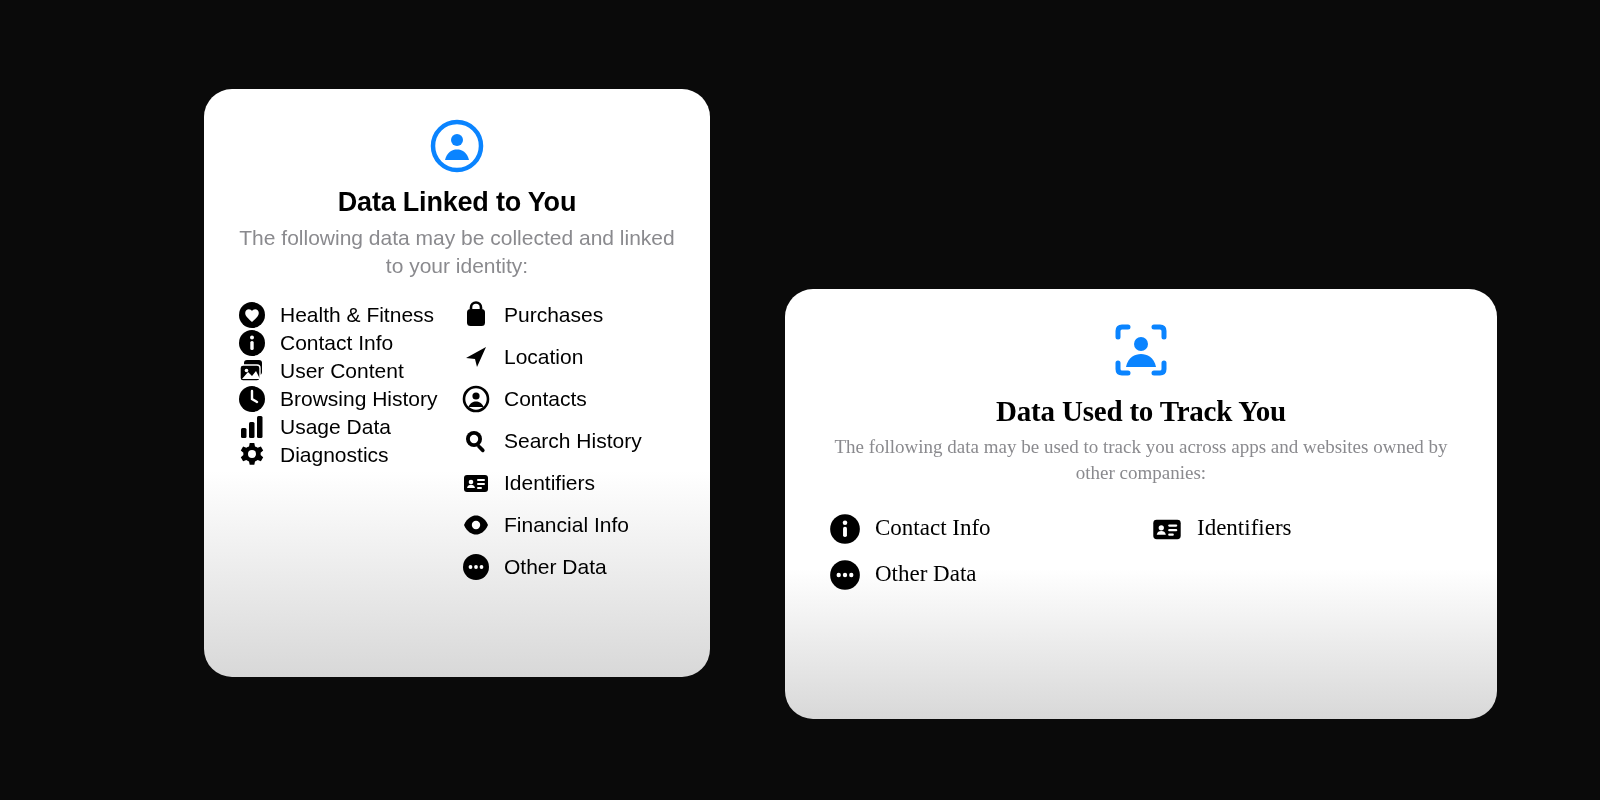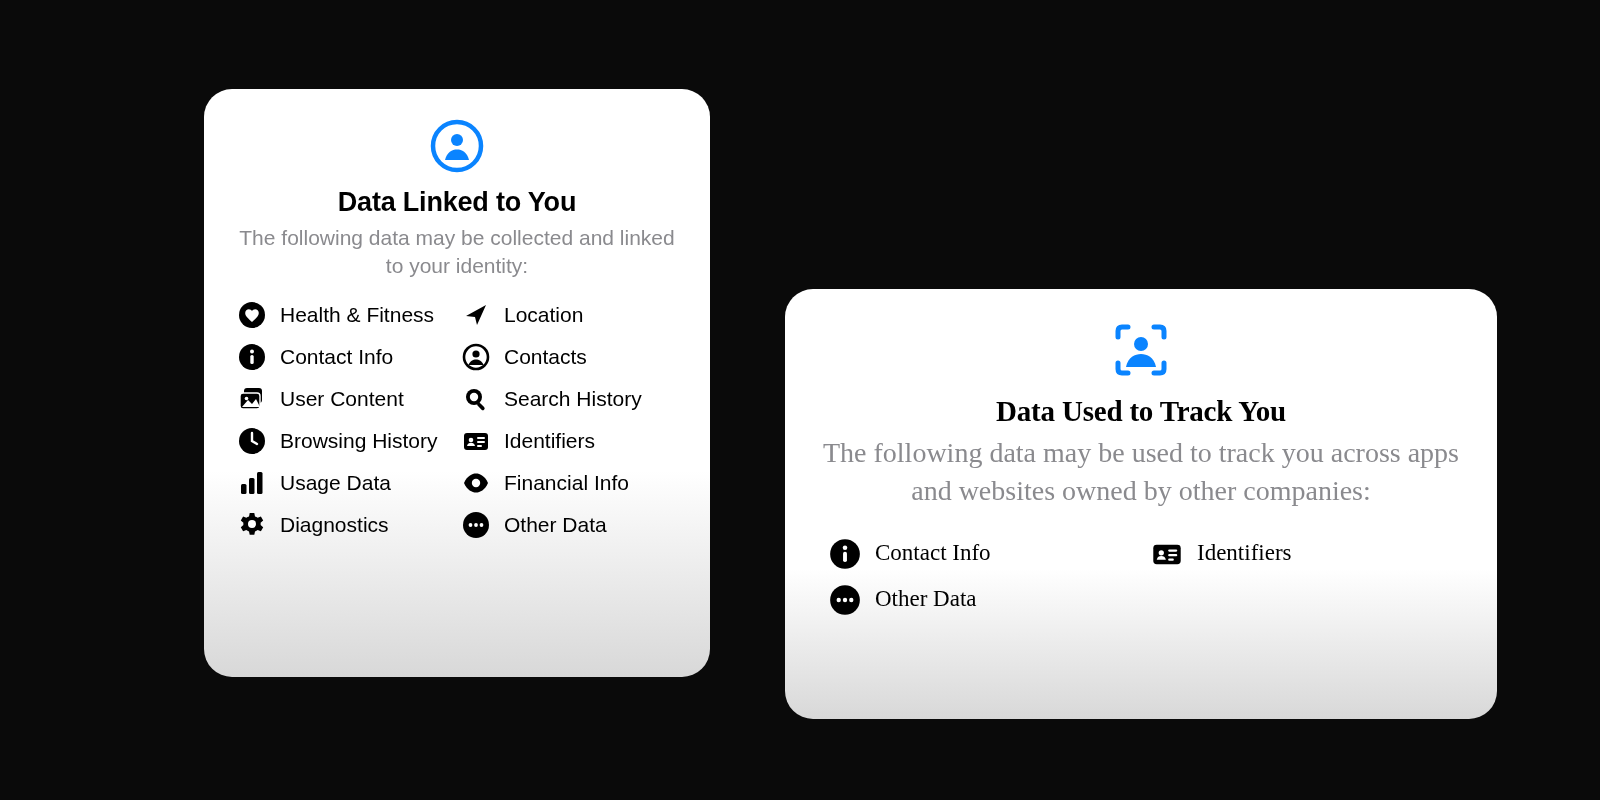--- a/index.html
+++ b/index.html
@@ -181,7 +181,7 @@
     <div class="card-sub">The following data may be collected and linked to your identity:</div>
   </div>
   <div class="grid">
-    <div class="col" id="linked-left" style="display: flex; flex-direction: column; gap: 14px;">
+    <div class="col" id="linked-left" style="display: flex; flex-direction: column; ">
         <div class="item">
           <span class="ic">
             <svg viewBox="0 0 28 28">

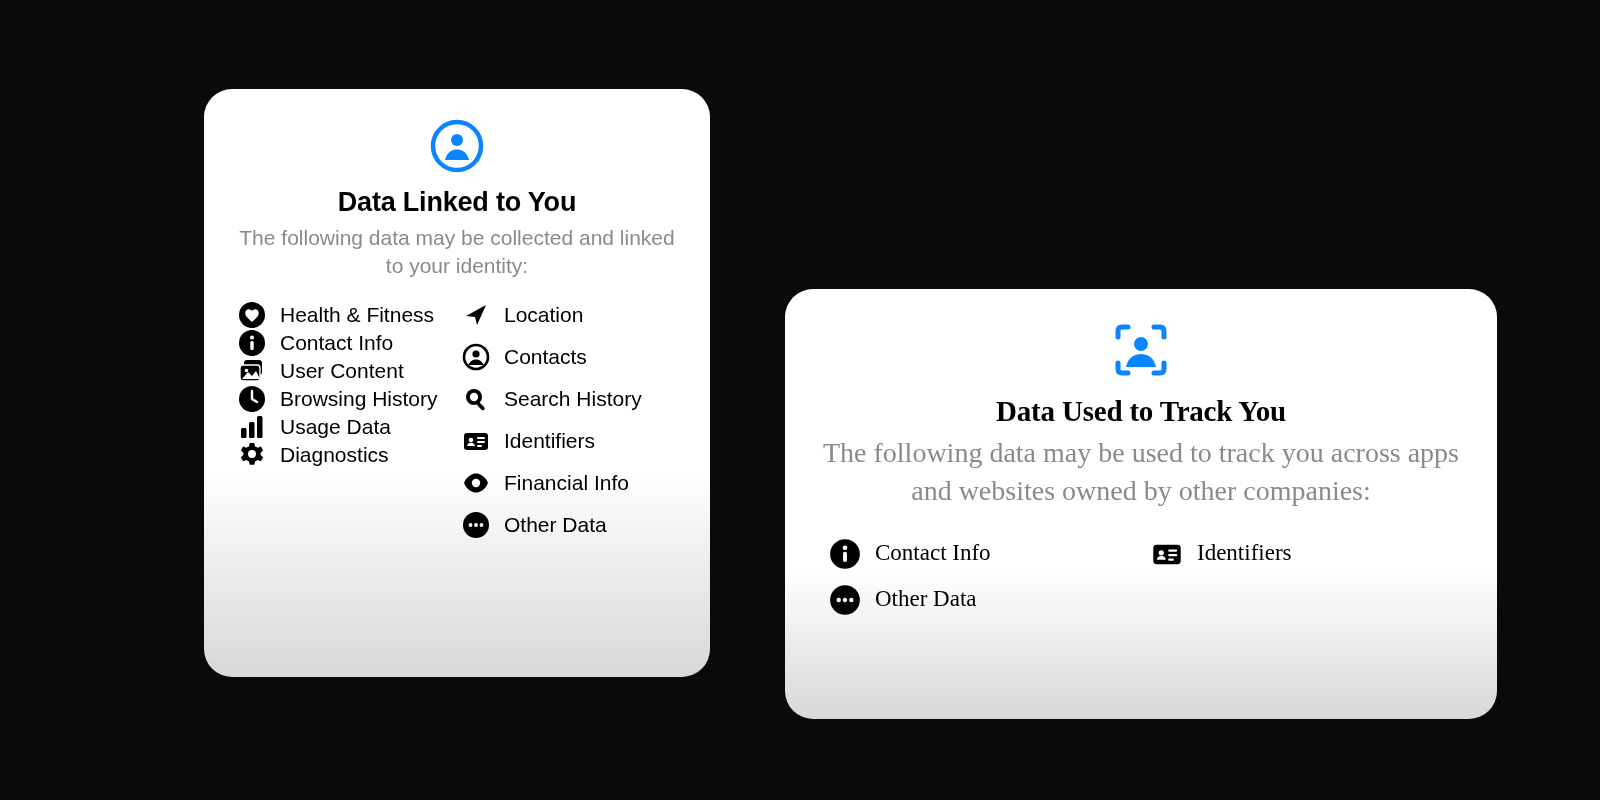--- a/index.html
+++ b/index.html
@@ -232,6 +232,14 @@
         </div>
       </div>
     <div class="col" id="linked-right" style="display: flex; flex-direction: column; gap: 14px;">
+        <div class="item">
+          <span class="ic">
+            <svg viewBox="0 0 28 28">
+              <use href="#i-bag"></use>
+            </svg>
+          </span>
+          <span class="lbl">Purchases</span>
+        </div>
         <div class="item">
           <span class="ic">
             <svg viewBox="0 0 28 28">

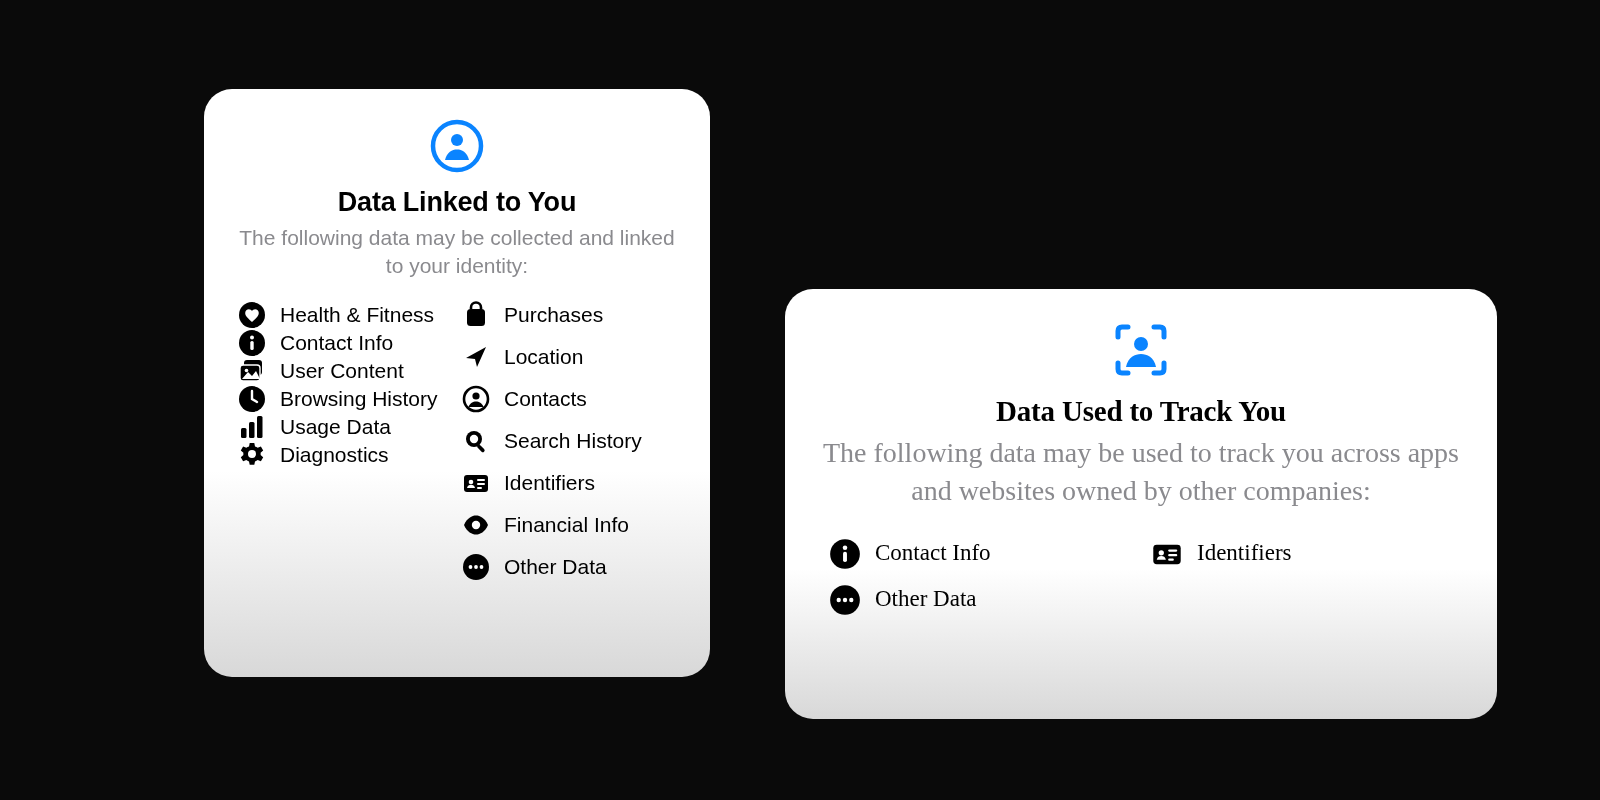--- a/index.html
+++ b/index.html
@@ -55,7 +55,7 @@
     padding: 0 2px;
   }
   .card-track .card-title { font-size: 29px; }
-  .card-track .card-sub { font-size: 28px; padding: 0 6px; }
+  .card-track .card-sub { font-size: 19px; padding: 0 6px; }
   .grid {
     display: grid;
     grid-template-columns: 1fr 1fr;

